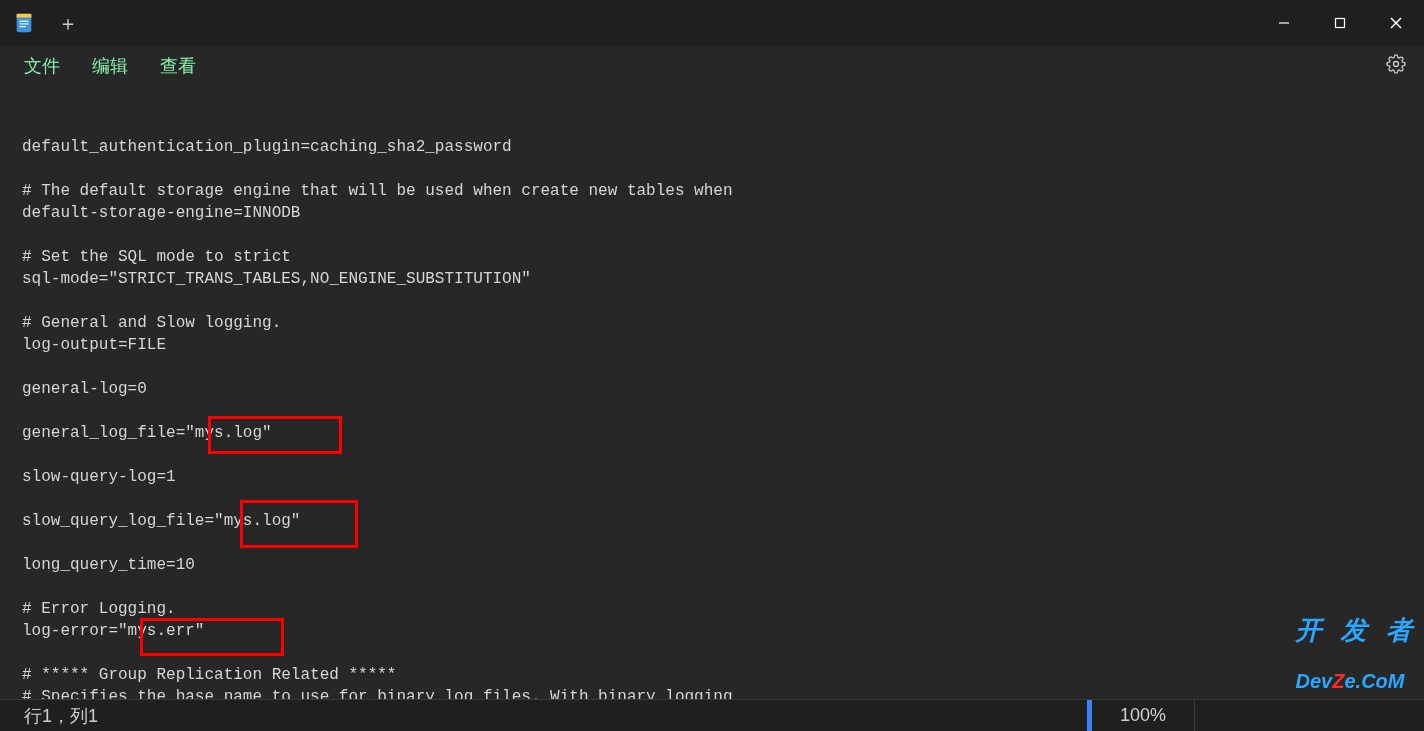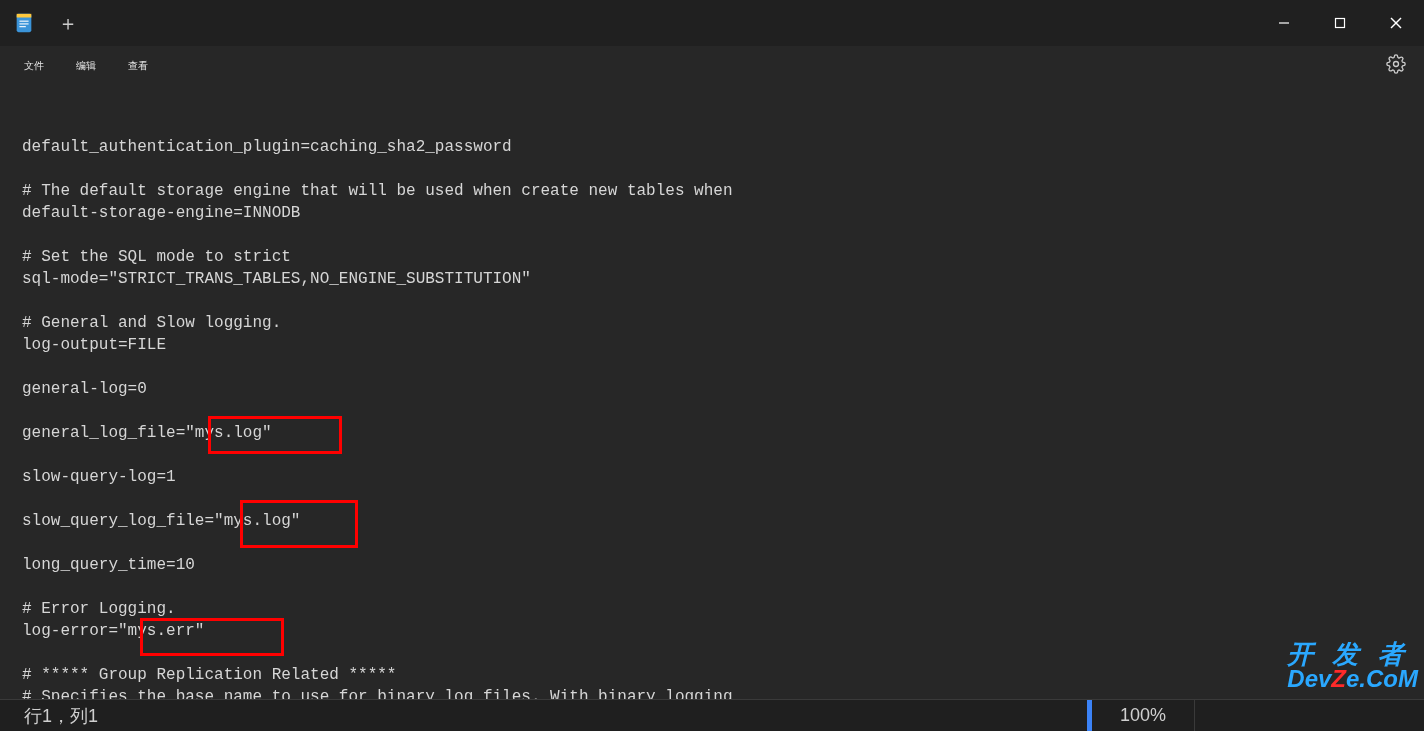--- a/index.html
+++ b/index.html
@@ -22,7 +22,7 @@
 
   
   .menubar { height: 40px; background: #272727; display: flex; align-items: center; padding: 0 8px; }
-  .menu-item { padding: 6px 16px; color: #e5e5e5; font-size: 10px; cursor: pointer; }
+  .menu-item { padding: 6px 16px; color: #86efac; font-size: 18px; cursor: pointer; }
   .menubar-spacer { flex: 1; }
   .settings-btn { padding: 6px 10px; cursor: pointer; color: #cccccc; }
   .settings-btn svg { width: 20px; height: 20px; stroke: #cccccc; fill: none; }

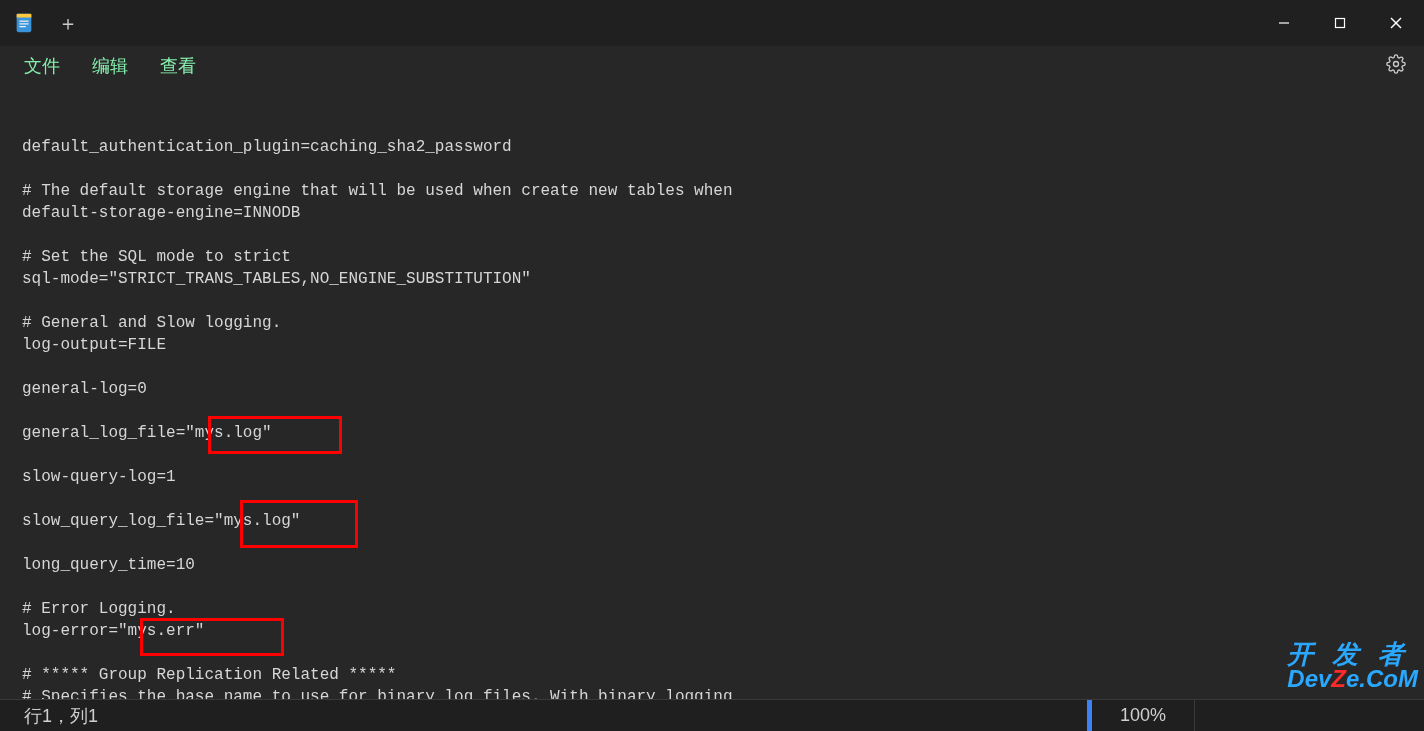--- a/index.html
+++ b/index.html
@@ -44,7 +44,7 @@
   
   .watermark { position: absolute; right: 6px; bottom: 40px; font-family: Arial, sans-serif; font-weight: bold; font-style: italic; line-height: 1; text-align: left; pointer-events: none; z-index: 50; }
   .wm-top { font-size: 26px; letter-spacing: 6px; color: #2aa8ff; display:block; }
-  .wm-bot { font-size: 24px; color: #2aa8ff; display:block; }
+  .wm-bot { font-size: 20px; color: #2aa8ff; display:block;margin-top:28px; }
   .wm-bot .red { color: #ff2a2a; }
 </style>
 </head>

